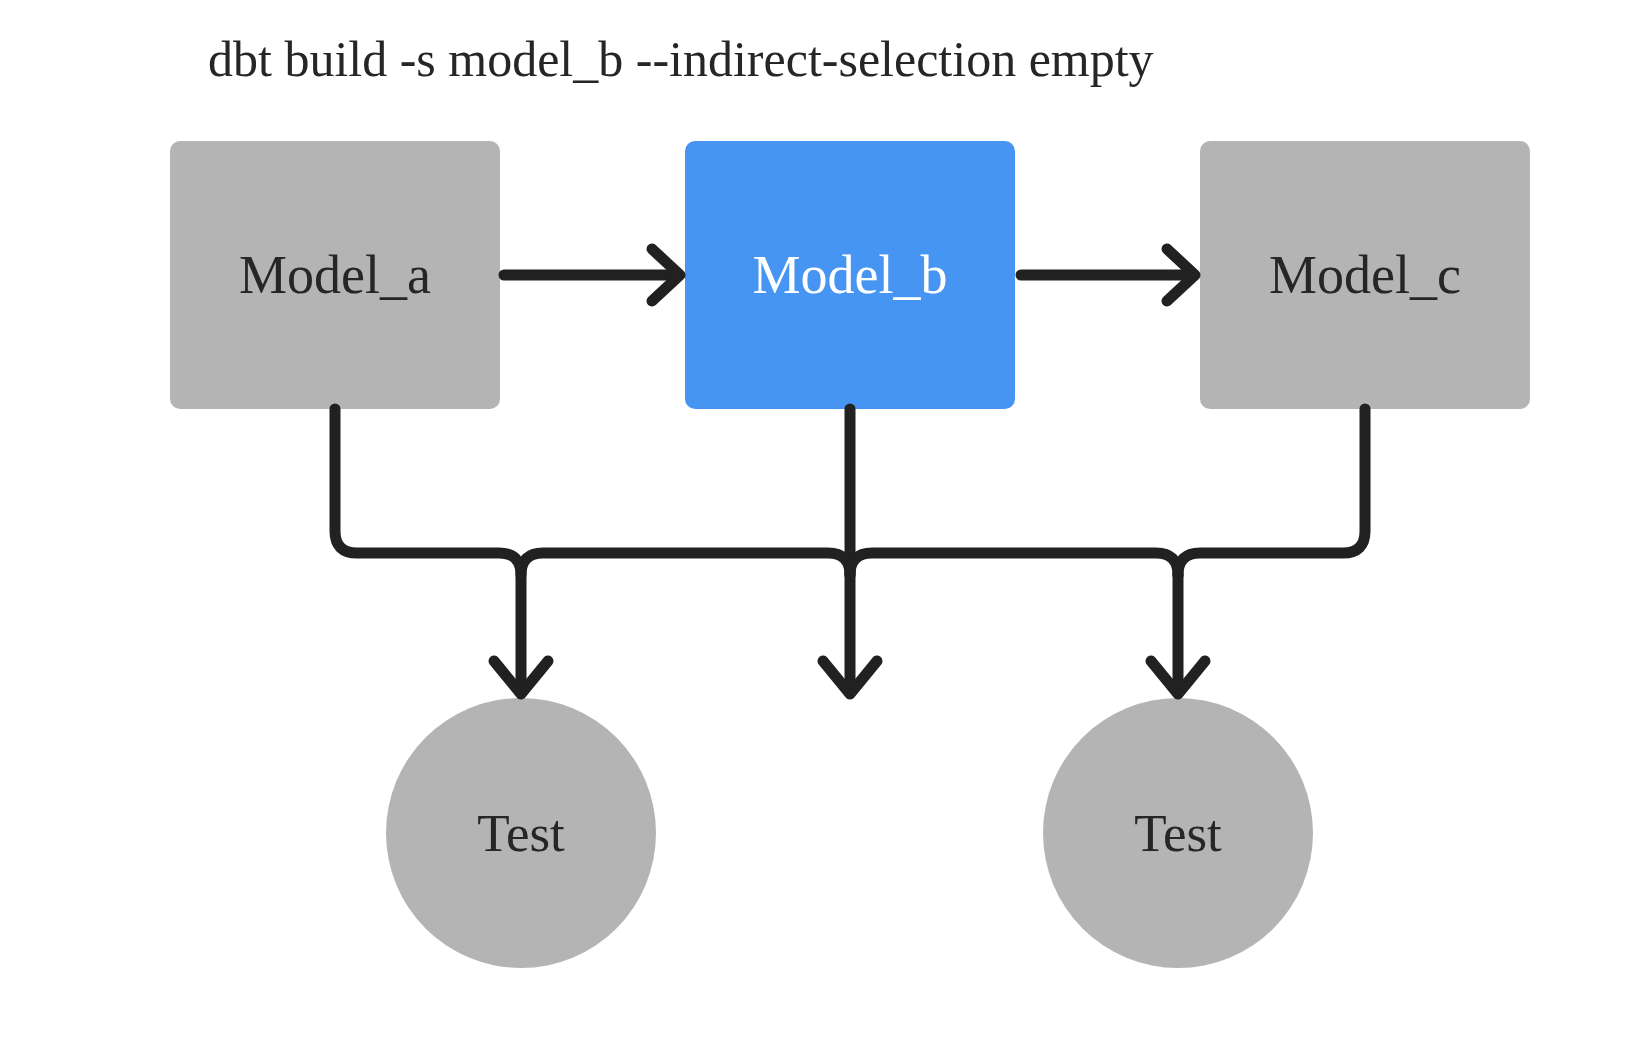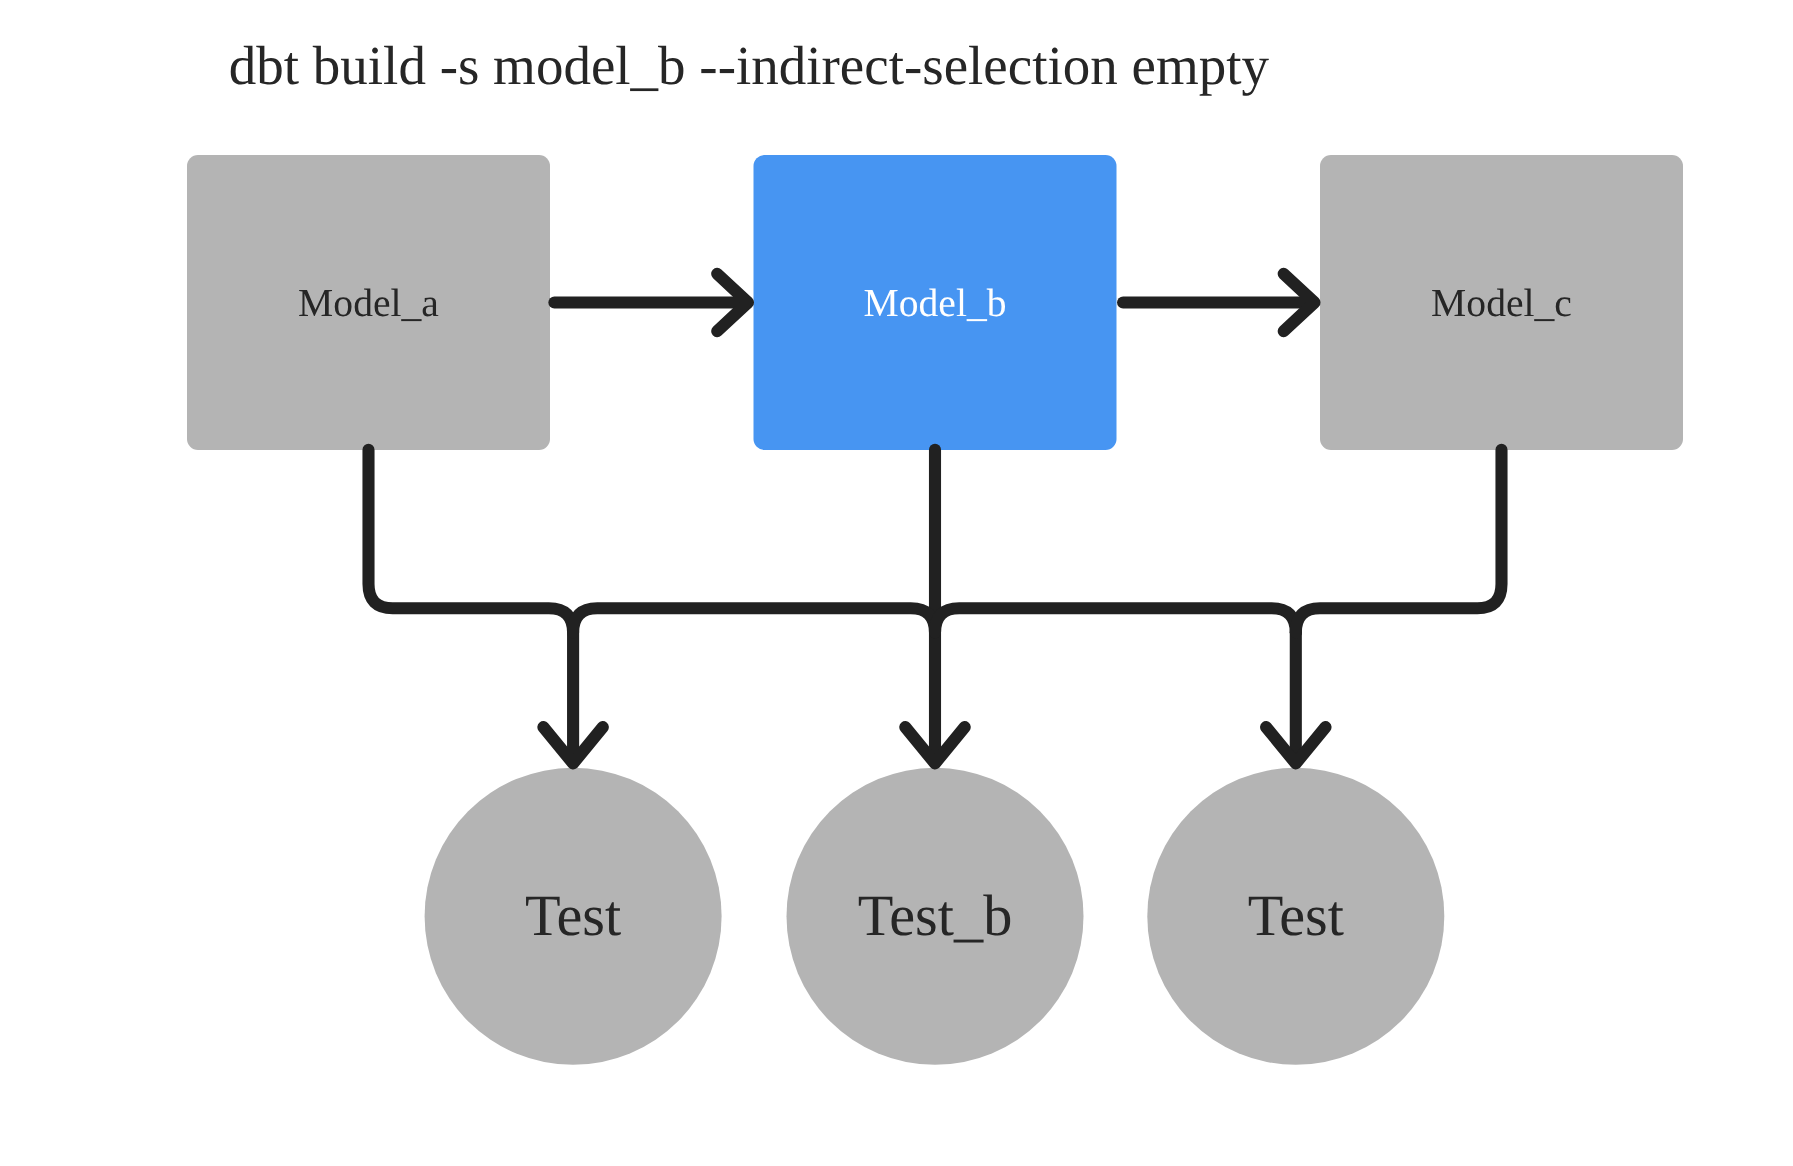--- a/index.html
+++ b/index.html
@@ -33,7 +33,7 @@
     justify-content: center;
   }
   .model .label {
-    font-size: 36px;
+    font-size: 54px;
     font-weight: 500;
     color: var(--c-text, #262626);
   }

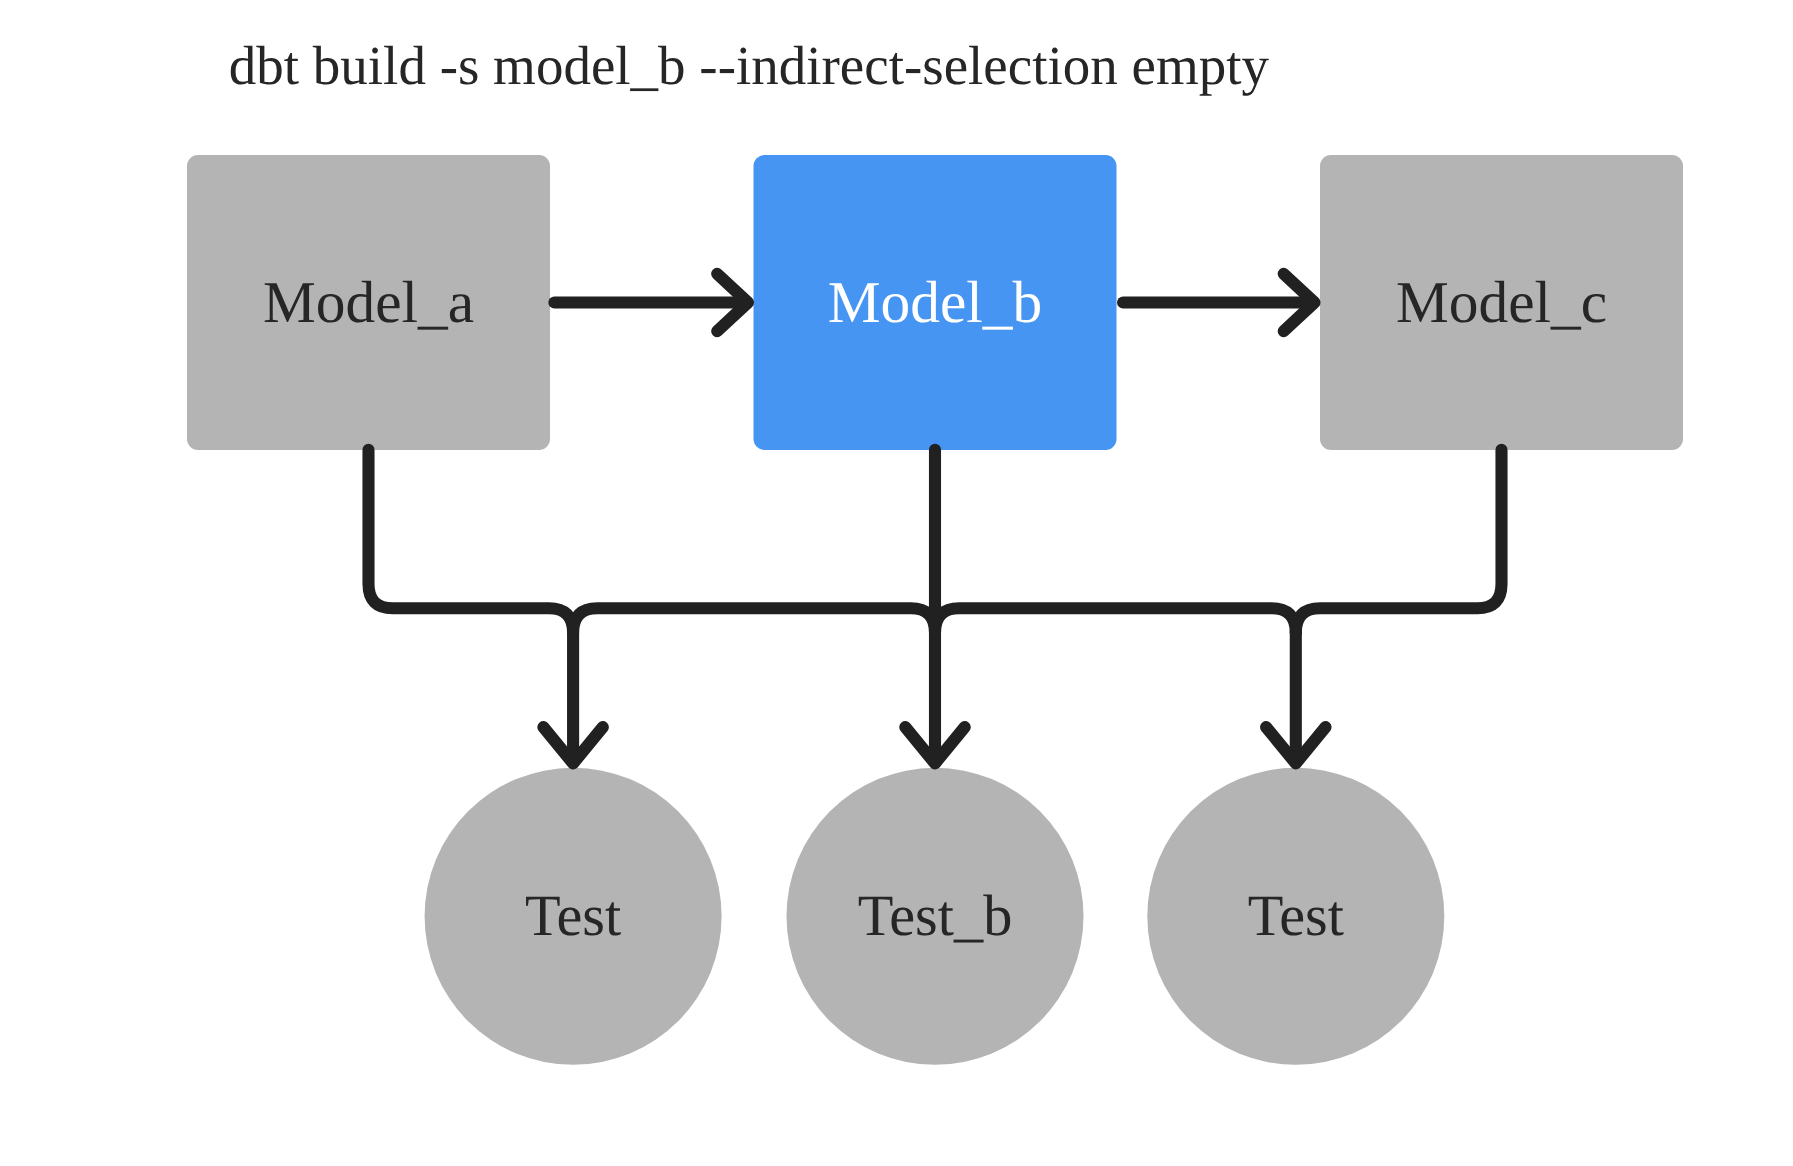--- a/index.html
+++ b/index.html
@@ -100,10 +100,6 @@
   <div class="test" id="test-ab">
     <div class="line">Test</div>
   </div>
-  <div class="test" id="test-b">
-    <div class="line">Test_b</div>
-    <div class="line"></div>
-  </div>
   <div class="test" id="test-bc">
     <div class="line">Test</div>
   </div>

